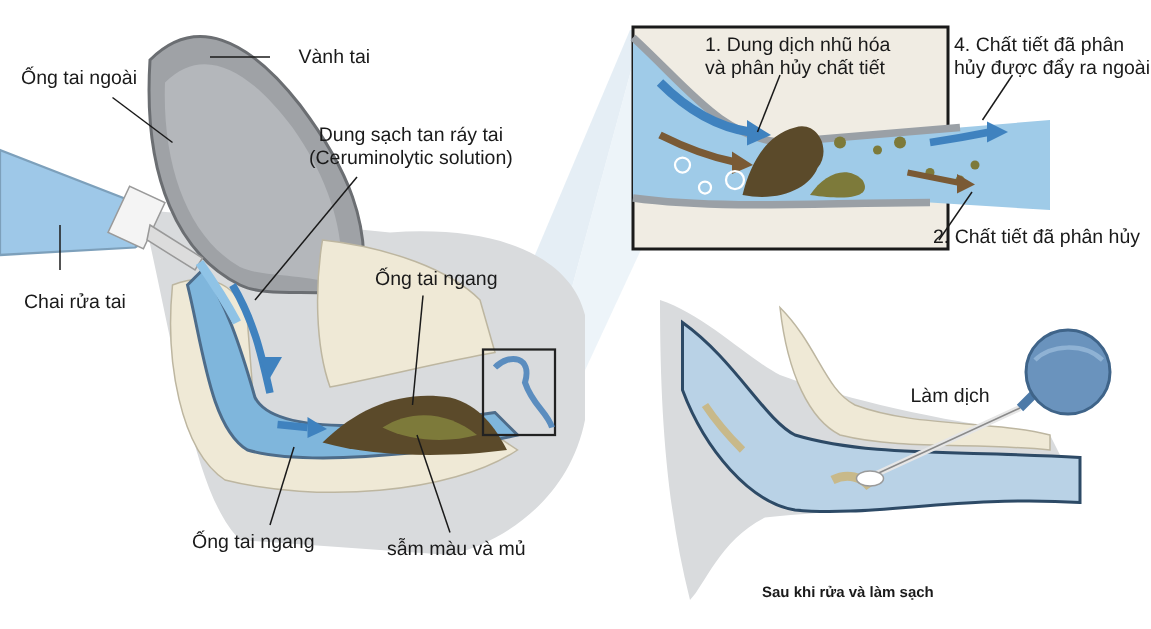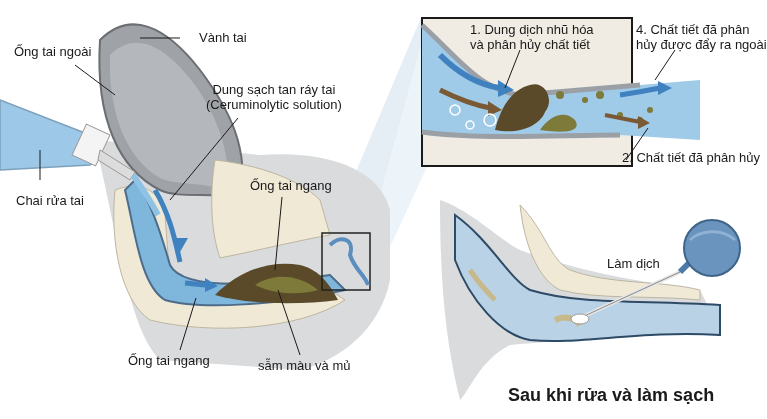--- a/index.html
+++ b/index.html
@@ -7,7 +7,7 @@
   svg.art{position:absolute;left:0;top:0;}
   .lbl{position:absolute;font-family:"Liberation Sans",sans-serif;font-size:13px;line-height:15px;color:#1a1a1a;white-space:nowrap;}
   .lbl.c{text-align:center;}
-  .lbl.bold{font-weight:bold;font-size:18px;}
+  .lbl.bold{font-weight:bold;font-size:10px;}
   .ml span{display:block;}
 </style>
 </head>

